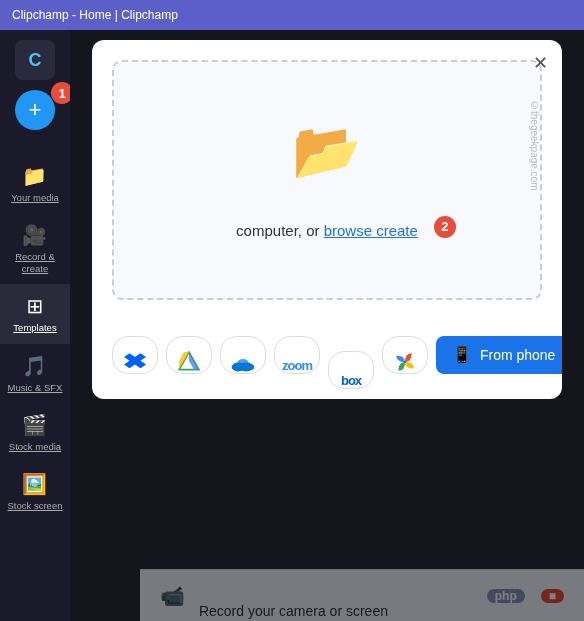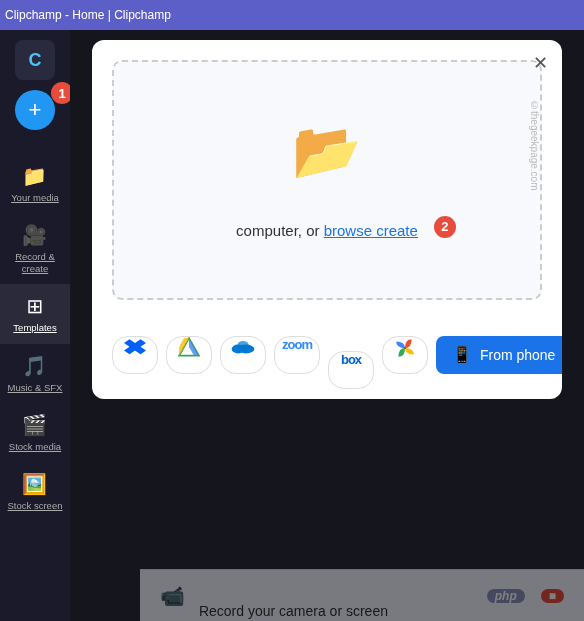--- a/index.html
+++ b/index.html
@@ -17,7 +17,7 @@
       background: #5b5fc7;
       display: flex;
       align-items: center;
-      padding: 0 5px;
+      padding: 0 12px;
       color: white;
       font-size: 12px;
     }

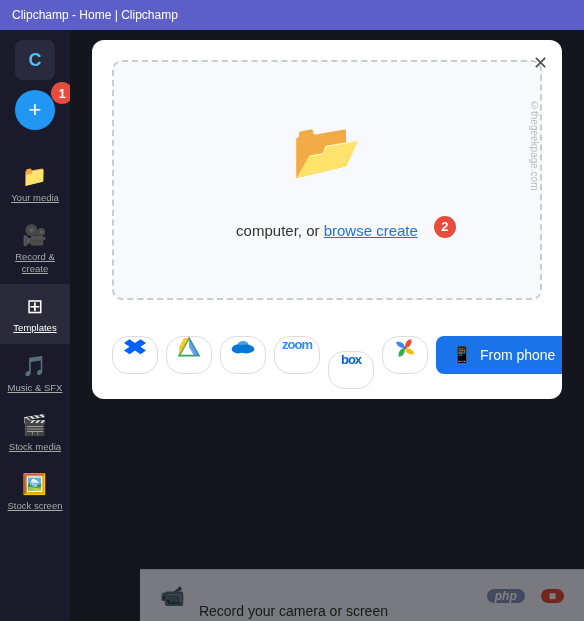--- a/index.html
+++ b/index.html
@@ -245,7 +245,7 @@
       border: 1px solid #ddd;
       border-radius: 16px;
       display: flex;
-      align-items: flex-start;
+      align-items: flex-end;
       justify-content: center;
       cursor: pointer;
       background: white;

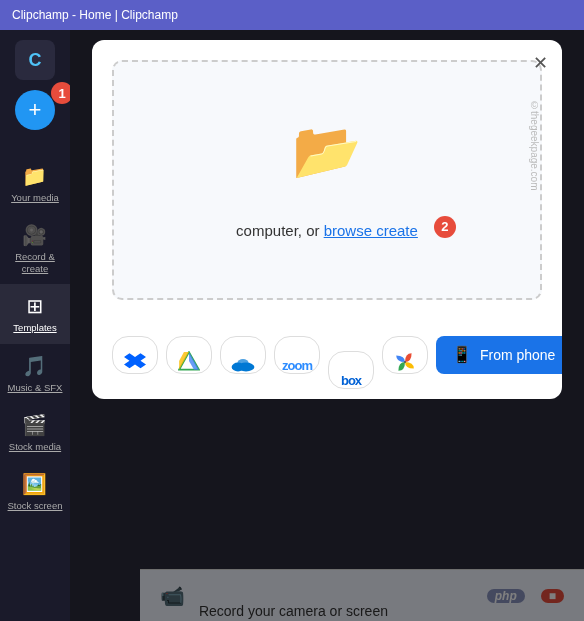--- a/index.html
+++ b/index.html
@@ -304,7 +304,6 @@
       font-weight: bold;
       padding: 0 8px;
       border-radius: 8px;
-      font-style: italic;
     }
 
     .php-badge-red {

